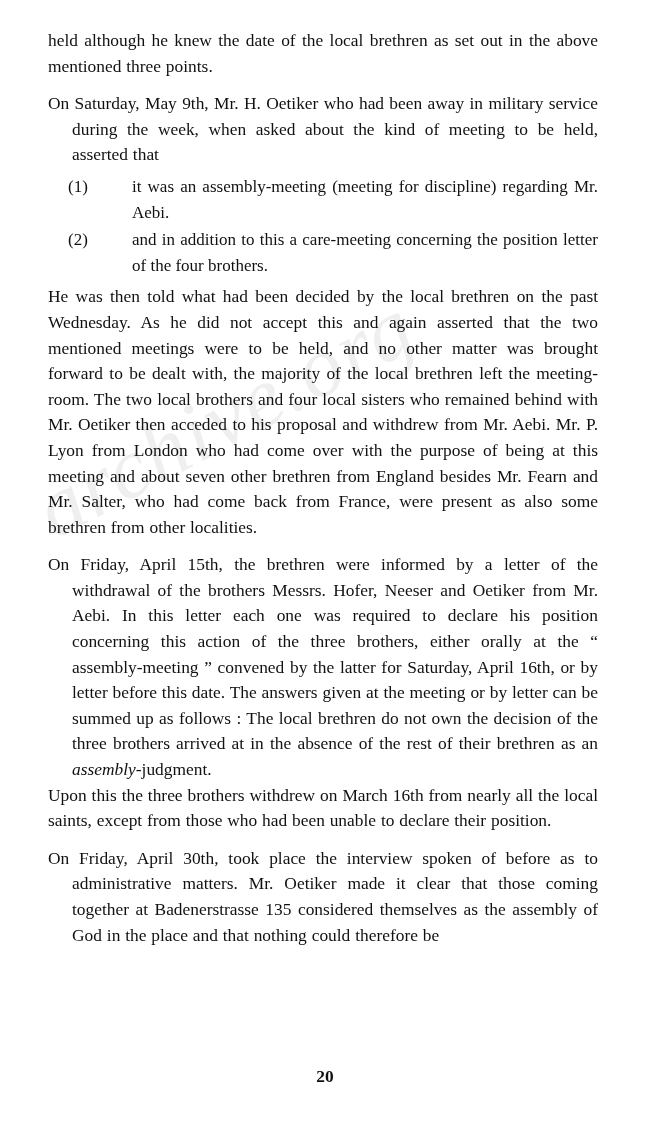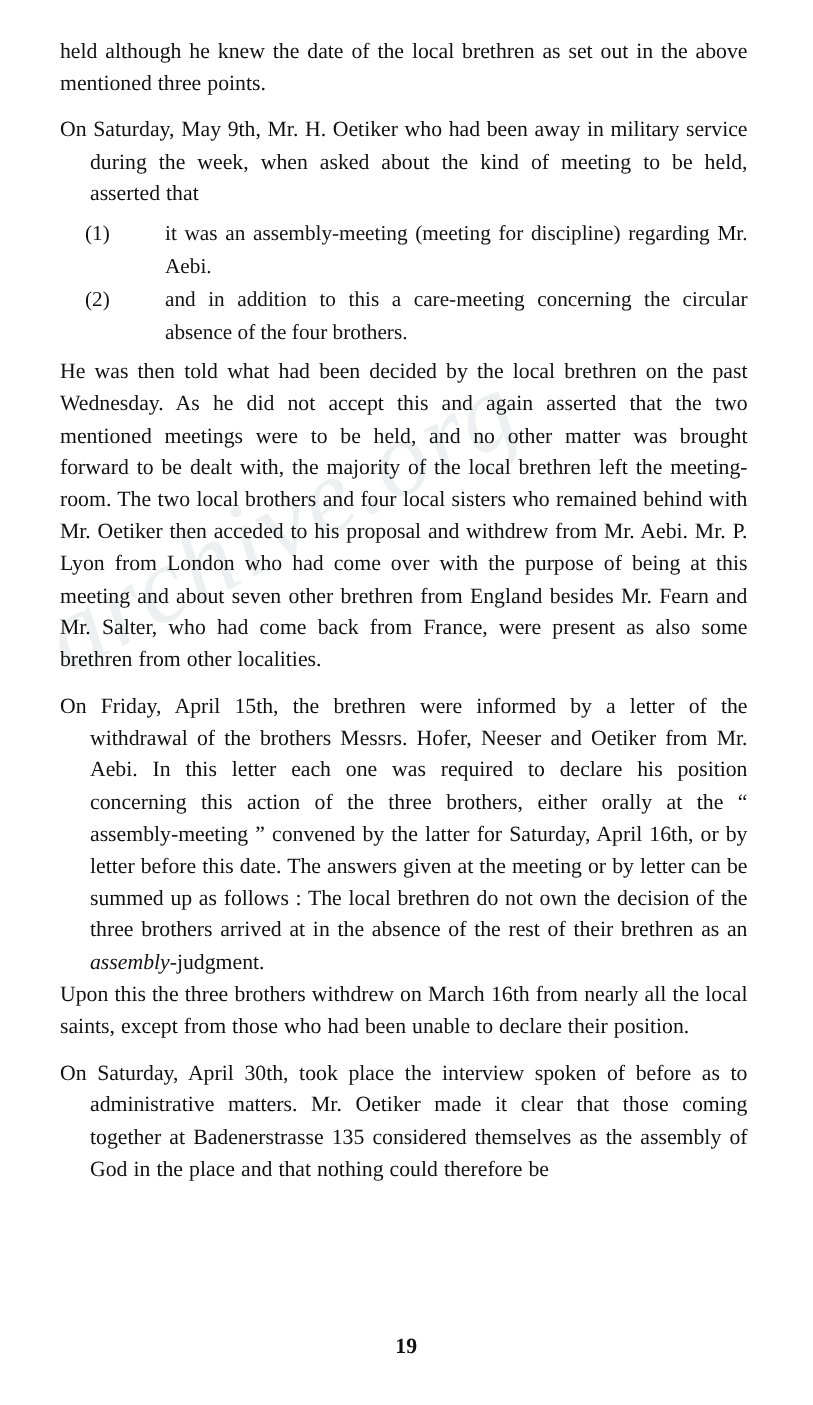--- a/index.html
+++ b/index.html
@@ -117,7 +117,7 @@
 
     <ul class="numlist">
       <li><span class="marker">(1)</span><span>it was an assembly-meeting (meeting for discipline) regarding Mr. Aebi.</span></li>
-      <li><span class="marker">(2)</span><span>and in addition to this a care-meeting concerning the circular absence of the four brothers.</span></li>
+      <li><span class="marker">(2)</span><span>and in addition to this a care-meeting concerning the position letter of the four brothers.</span></li>
     </ul>
 
     <p class="para plain">He was then told what had been decided by the local brethren on the past Wednesday.  As he did not accept this and again asserted that the two mentioned meetings were to be held, and no other matter was brought forward to be dealt with, the majority of the local brethren left the meeting-room.      The two local brothers and four local sisters who remained behind with Mr. Oetiker then acceded to his proposal and withdrew from Mr. Aebi.  Mr. P. Lyon from London who had come over with the purpose of being at this meeting and about seven other brethren from England besides Mr. Fearn and Mr. Salter, who had come back from France, were present as also some brethren from other localities.</p>

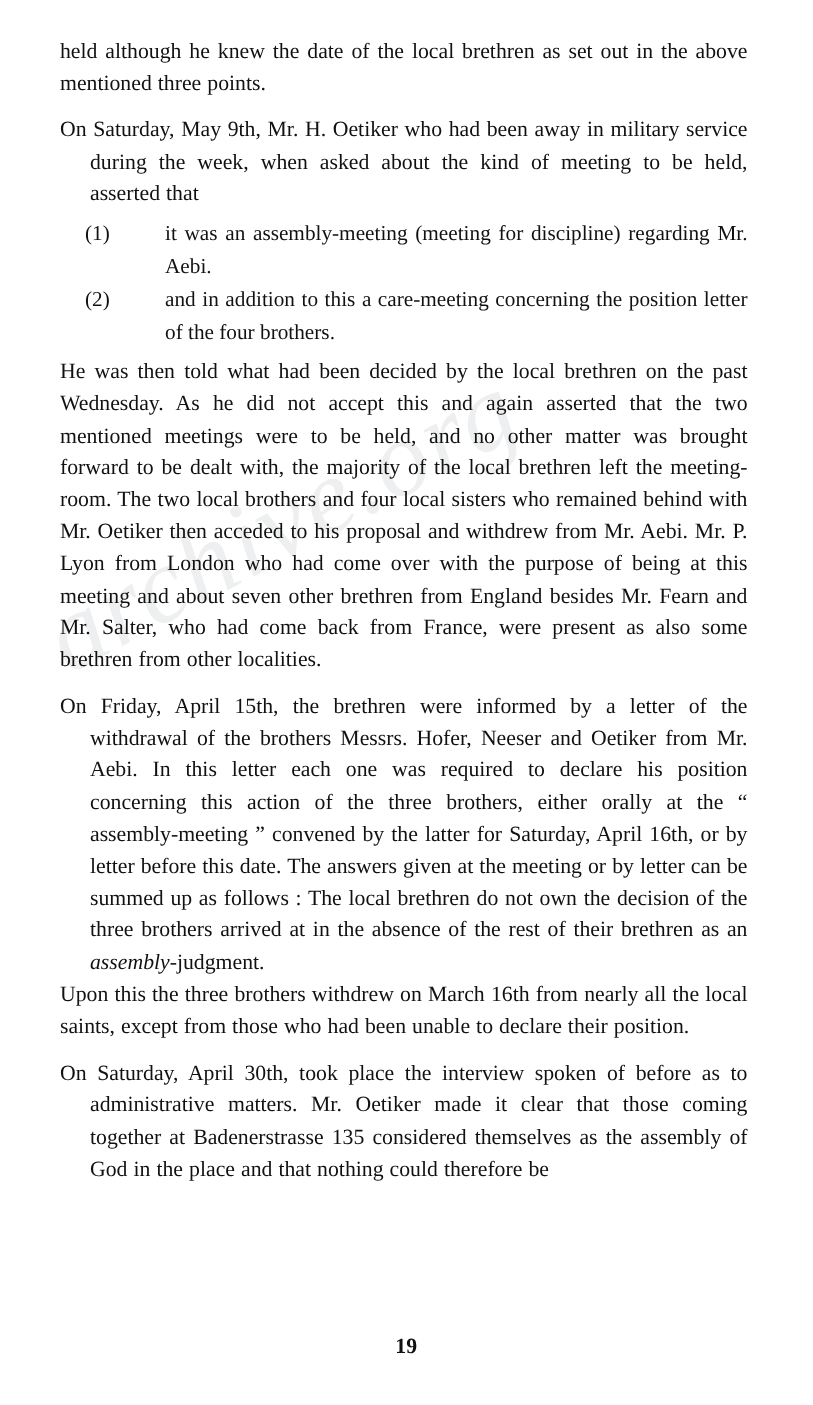--- a/index.html
+++ b/index.html
@@ -130,7 +130,7 @@
 
     <div class="gap-sm"></div>
 
-    <p class="para hang">On Saturday, April 30th, took place the interview spoken of before as to administrative matters.  Mr. Oetiker made it clear that those coming together at Badenerstrasse 135 considered themselves as the assembly of God in the place and that nothing could therefore be</p>
+    <p class="para hang">On Friday, April 30th, took place the interview spoken of before as to administrative matters.  Mr. Oetiker made it clear that those coming together at Badenerstrasse 135 considered themselves as the assembly of God in the place and that nothing could therefore be</p>
 
   </div>
 

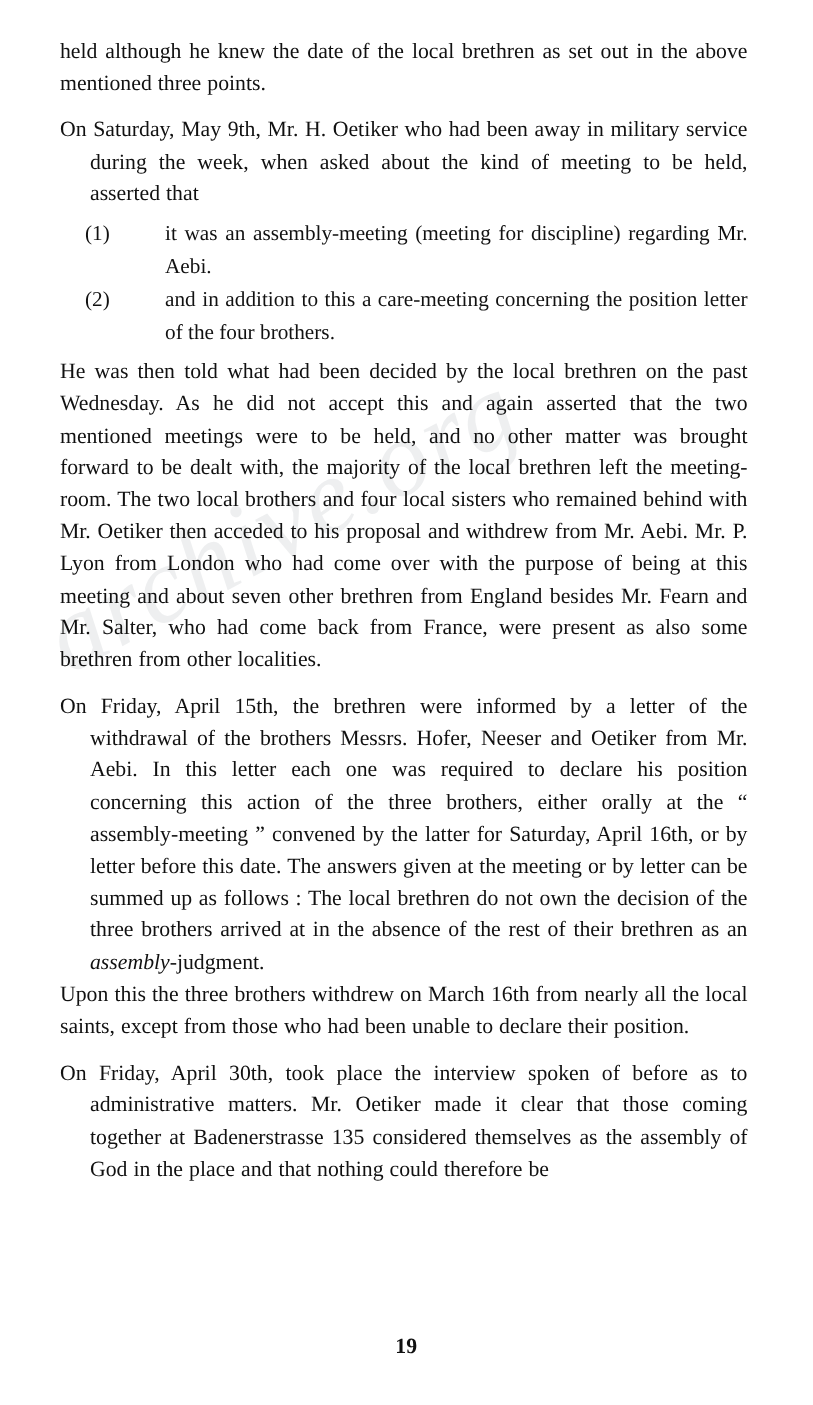--- a/index.html
+++ b/index.html
@@ -134,7 +134,7 @@
 
   </div>
 
-  <div class="folio">19</div>
+  <div class="folio">20</div>
 
 </div>
 

